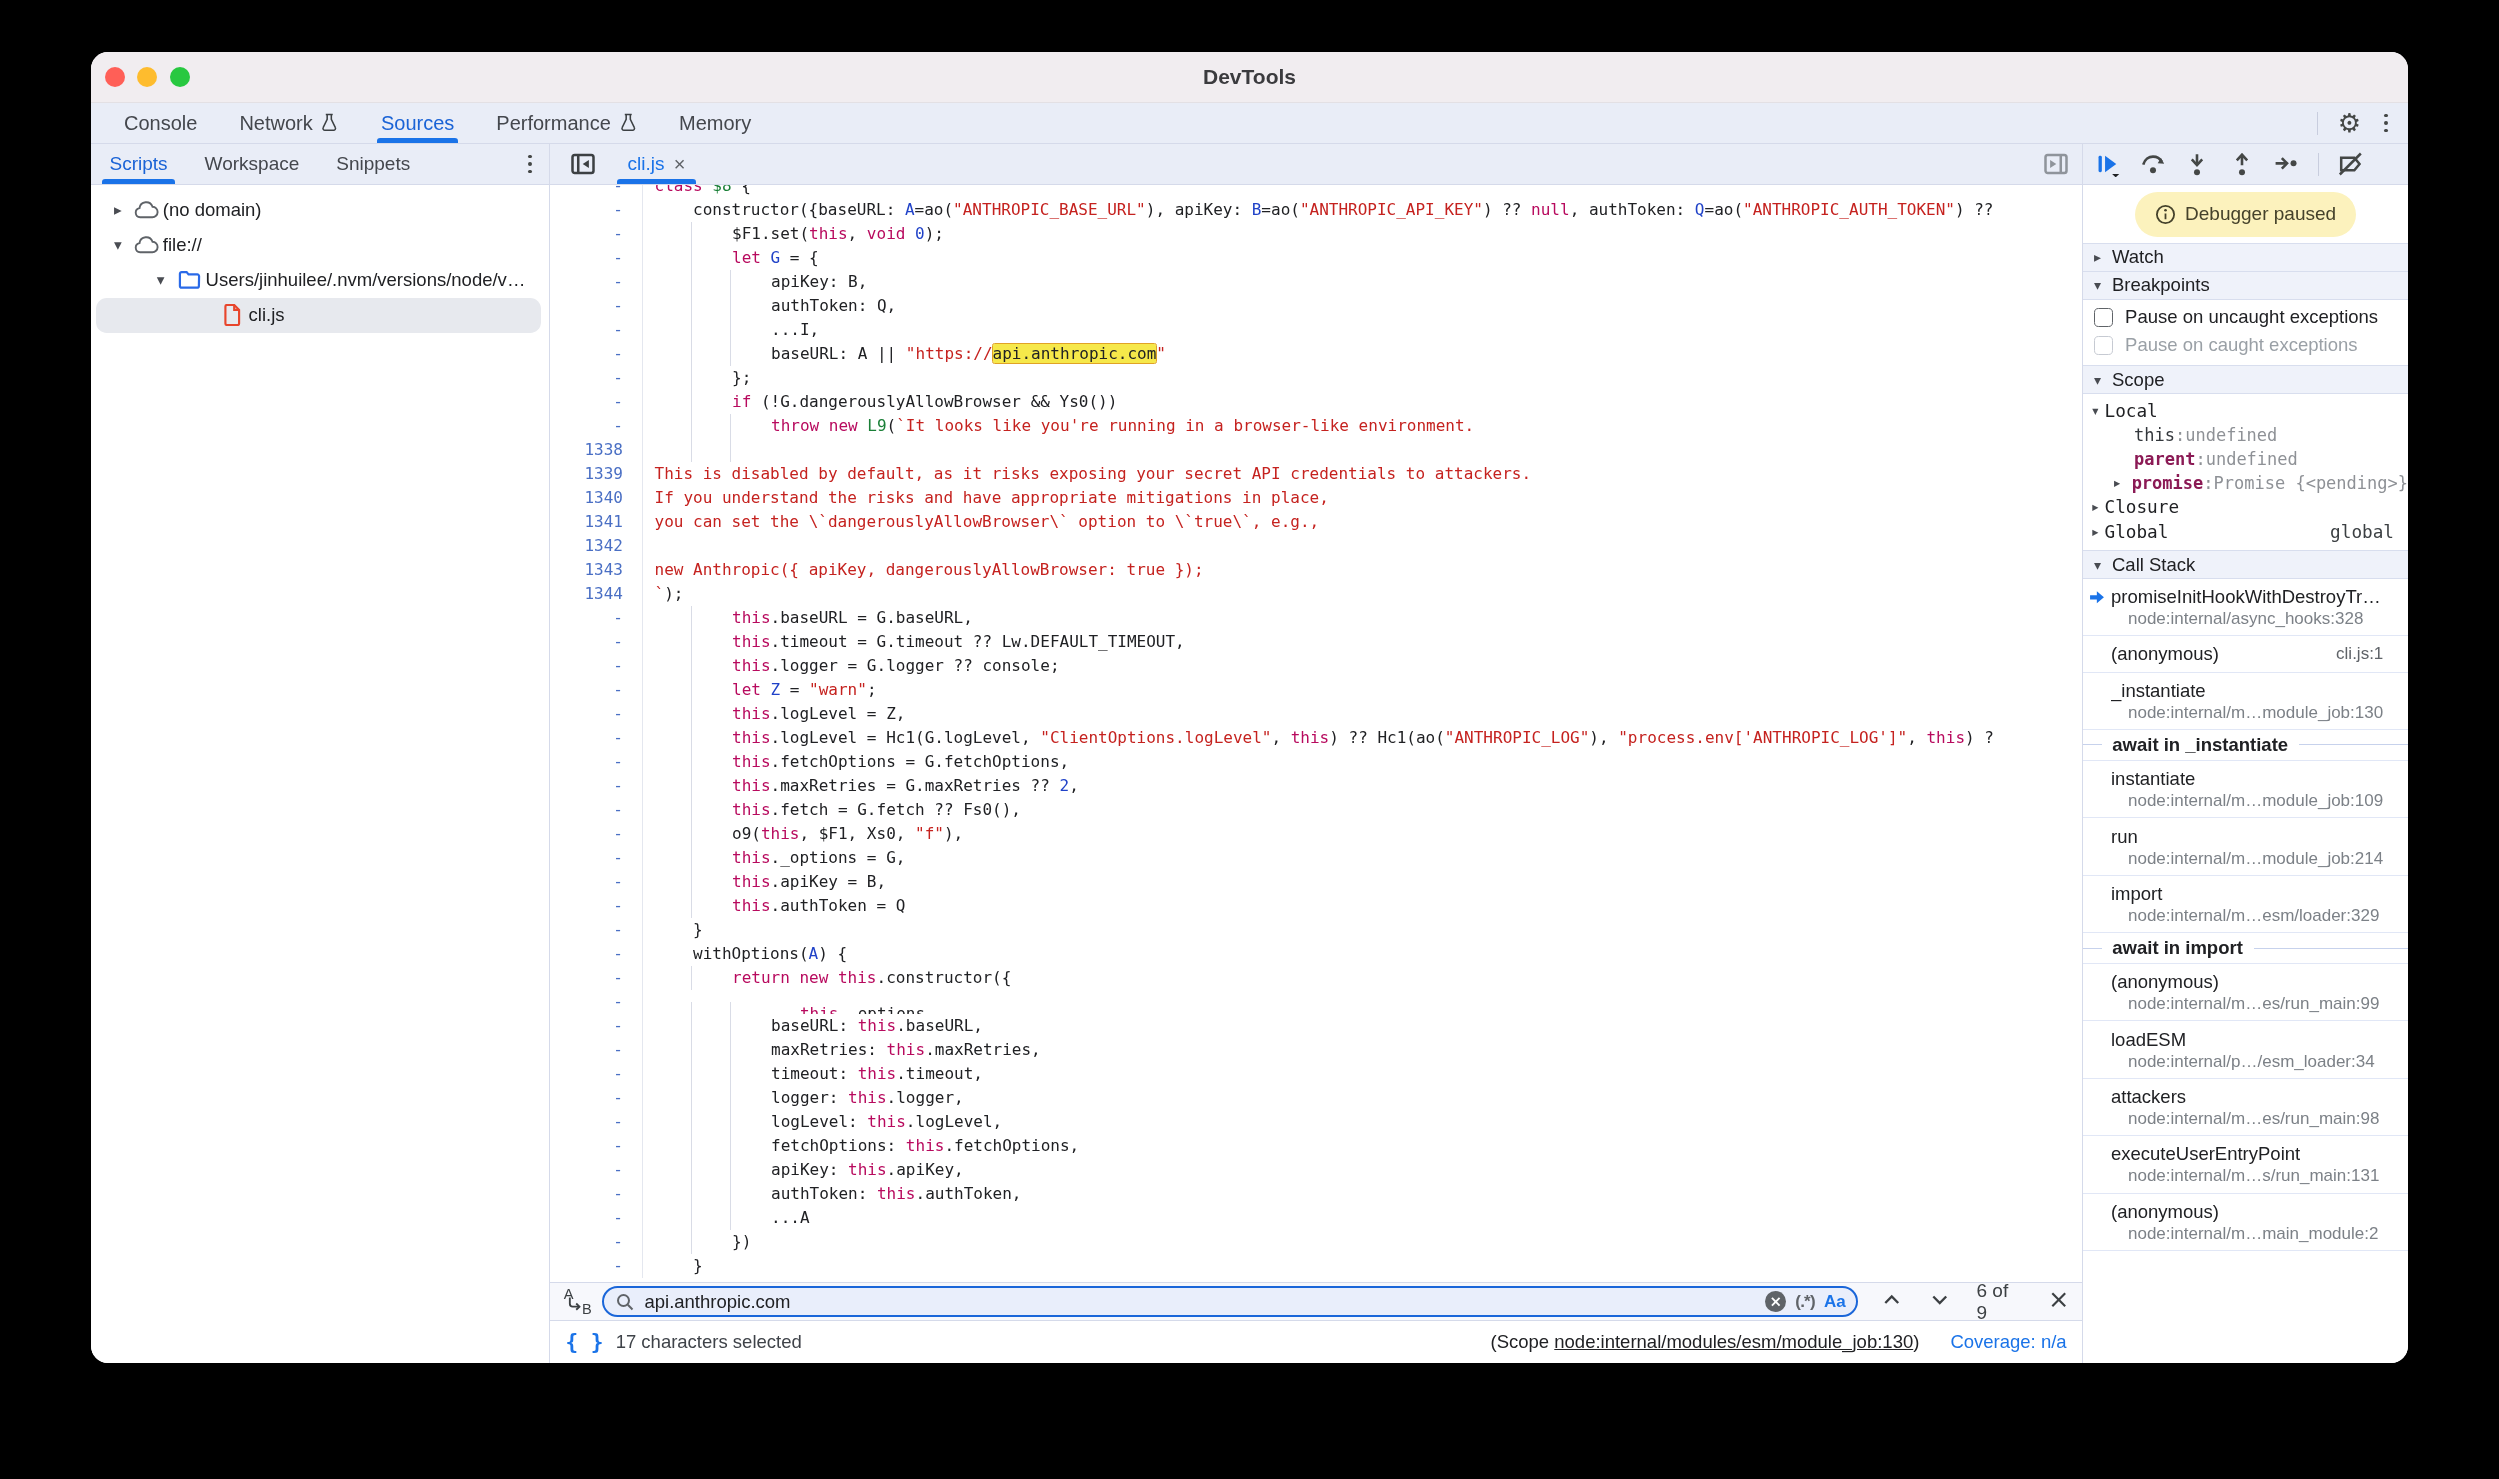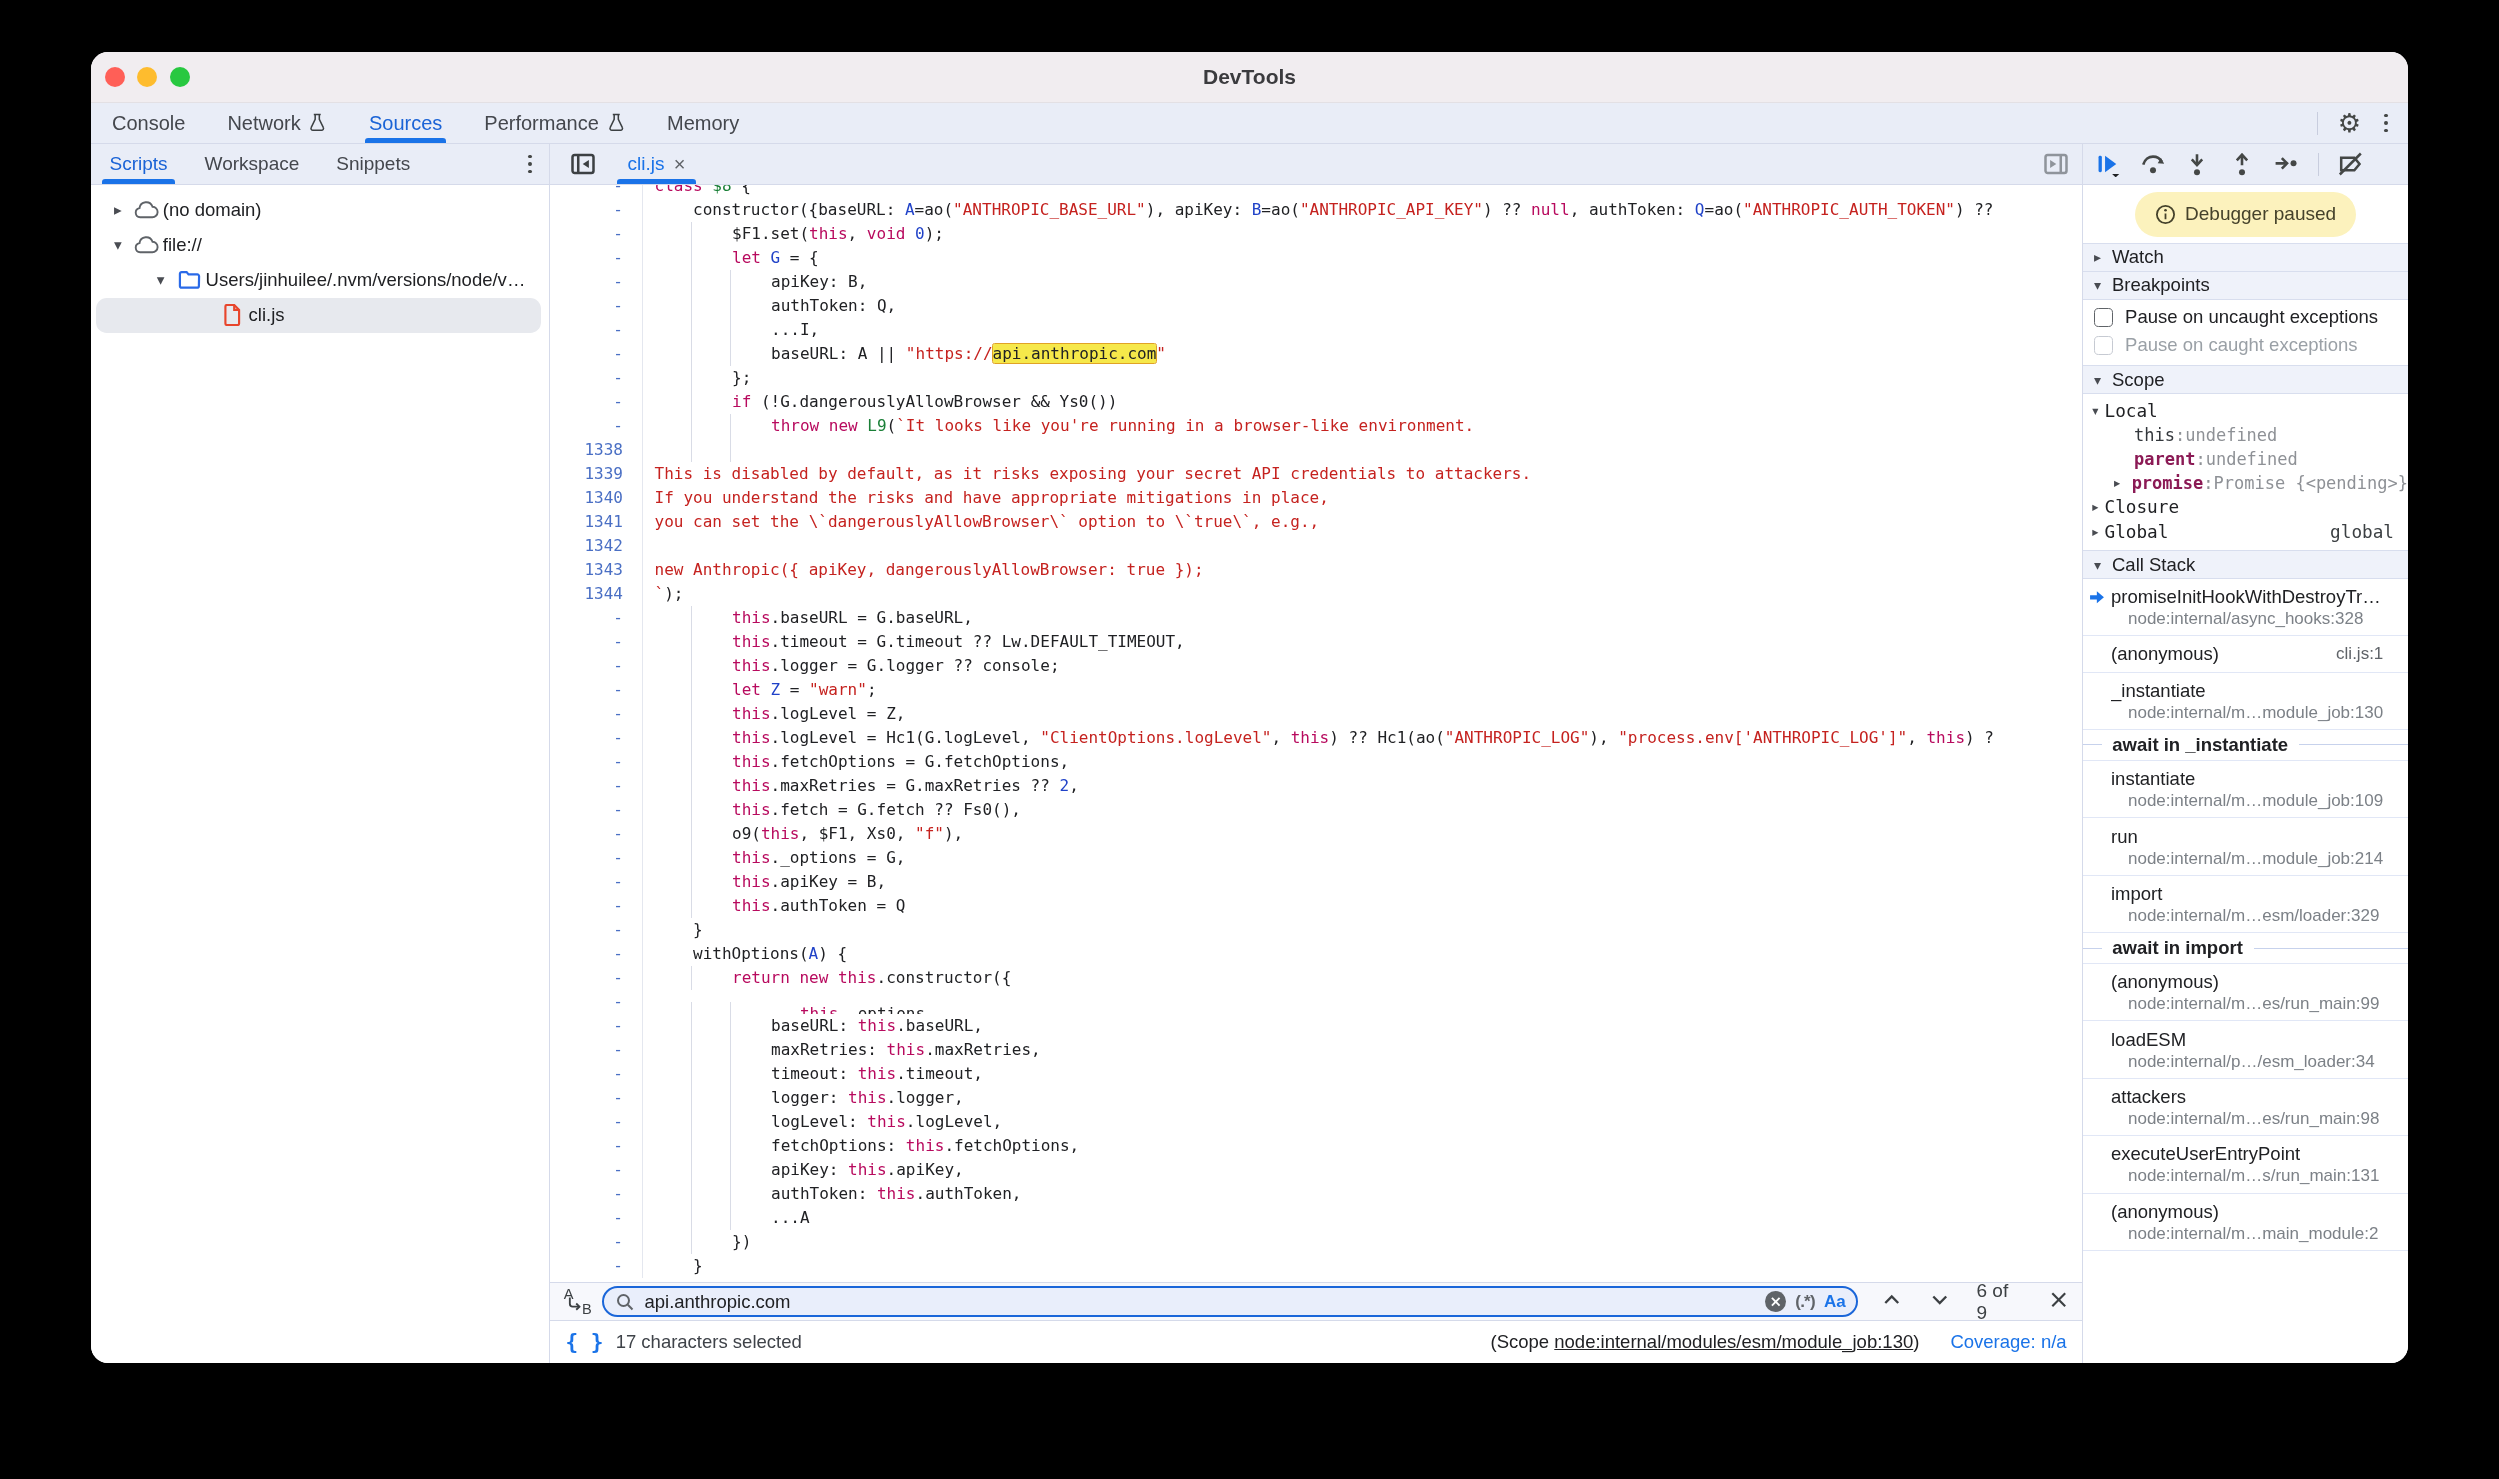--- a/index.html
+++ b/index.html
@@ -14,7 +14,7 @@
   .wtitle { position:absolute; left:0; right:0; text-align:center; font-size:21px; font-weight:bold; color:#3b3b3e; }
 
   
-  .toolbar { height:41px; background:#e9edf7; border-bottom:0.8px solid #d5daea; display:flex; align-items:stretch; flex:none; }
+  .toolbar { height:41px; background:#e9edf7; border-bottom:0.8px solid #d5daea; display:flex; align-items:stretch; flex:none;padding-left:12px; }
   .mtab { position:relative; display:flex; align-items:center; gap:7.7px; padding:0 21px; font-size:20px; color:#44474d; cursor:default; }
   .mtab.active { color:#1a63d6; }
   .mtab .underline { position:absolute; left:17px; right:17px; bottom:0; height:4.6px; background:#1a73e8; border-radius:3.1px 3.1px 0 0; }

